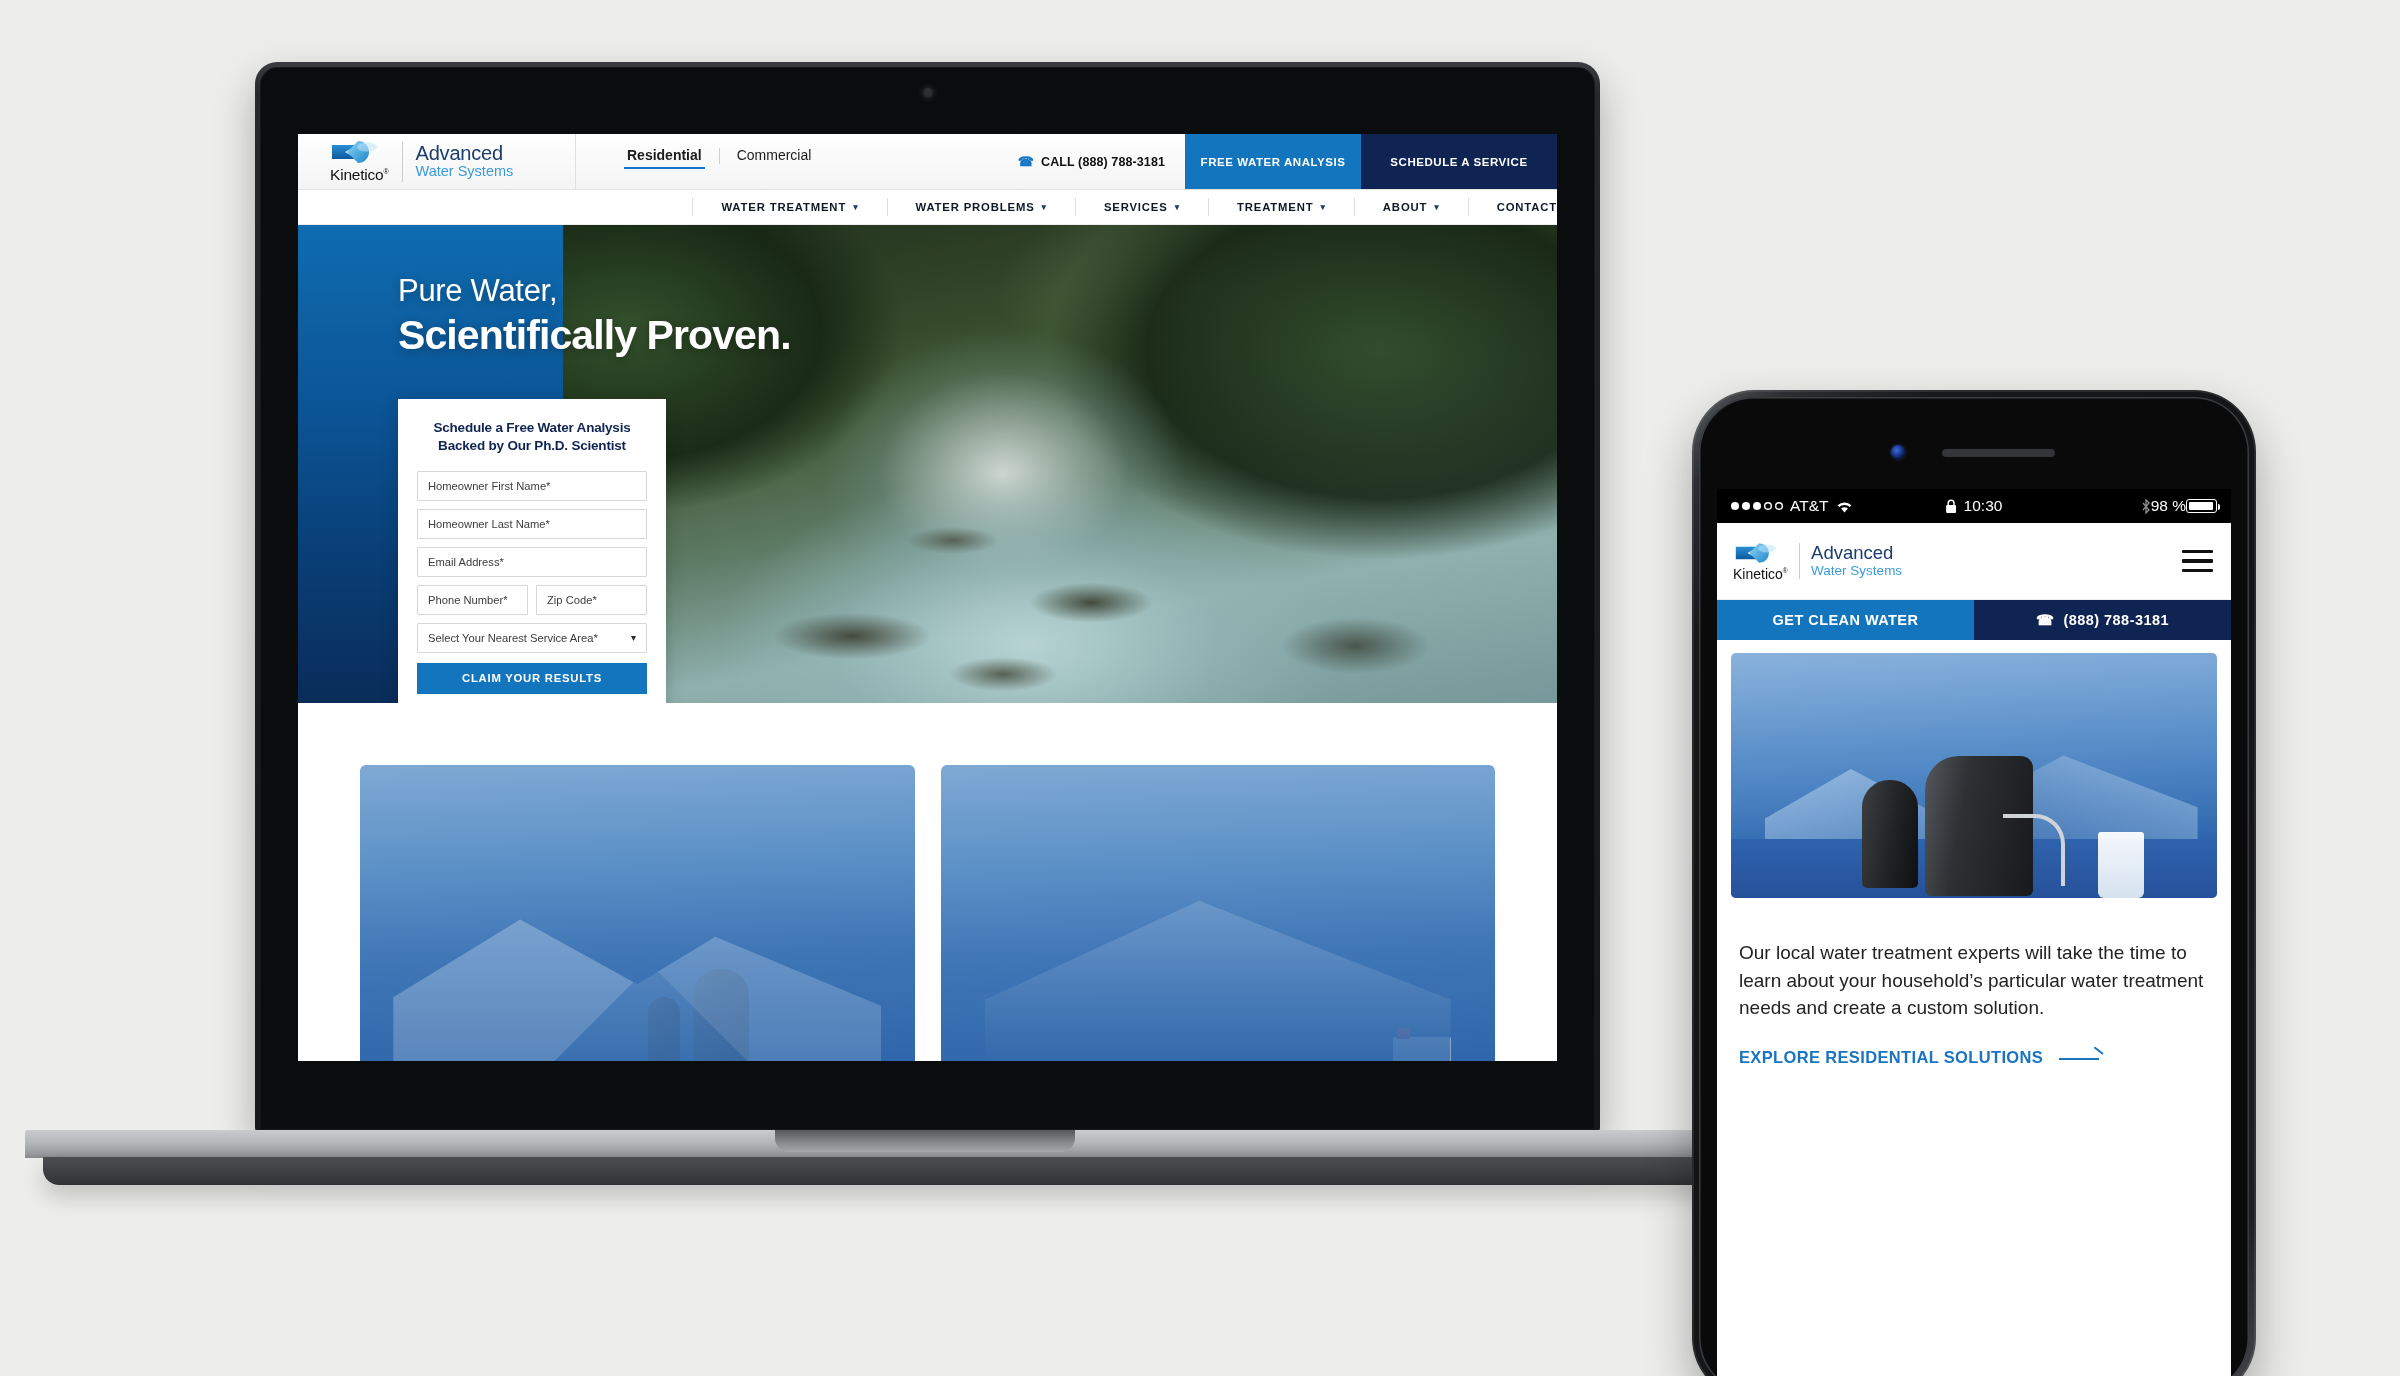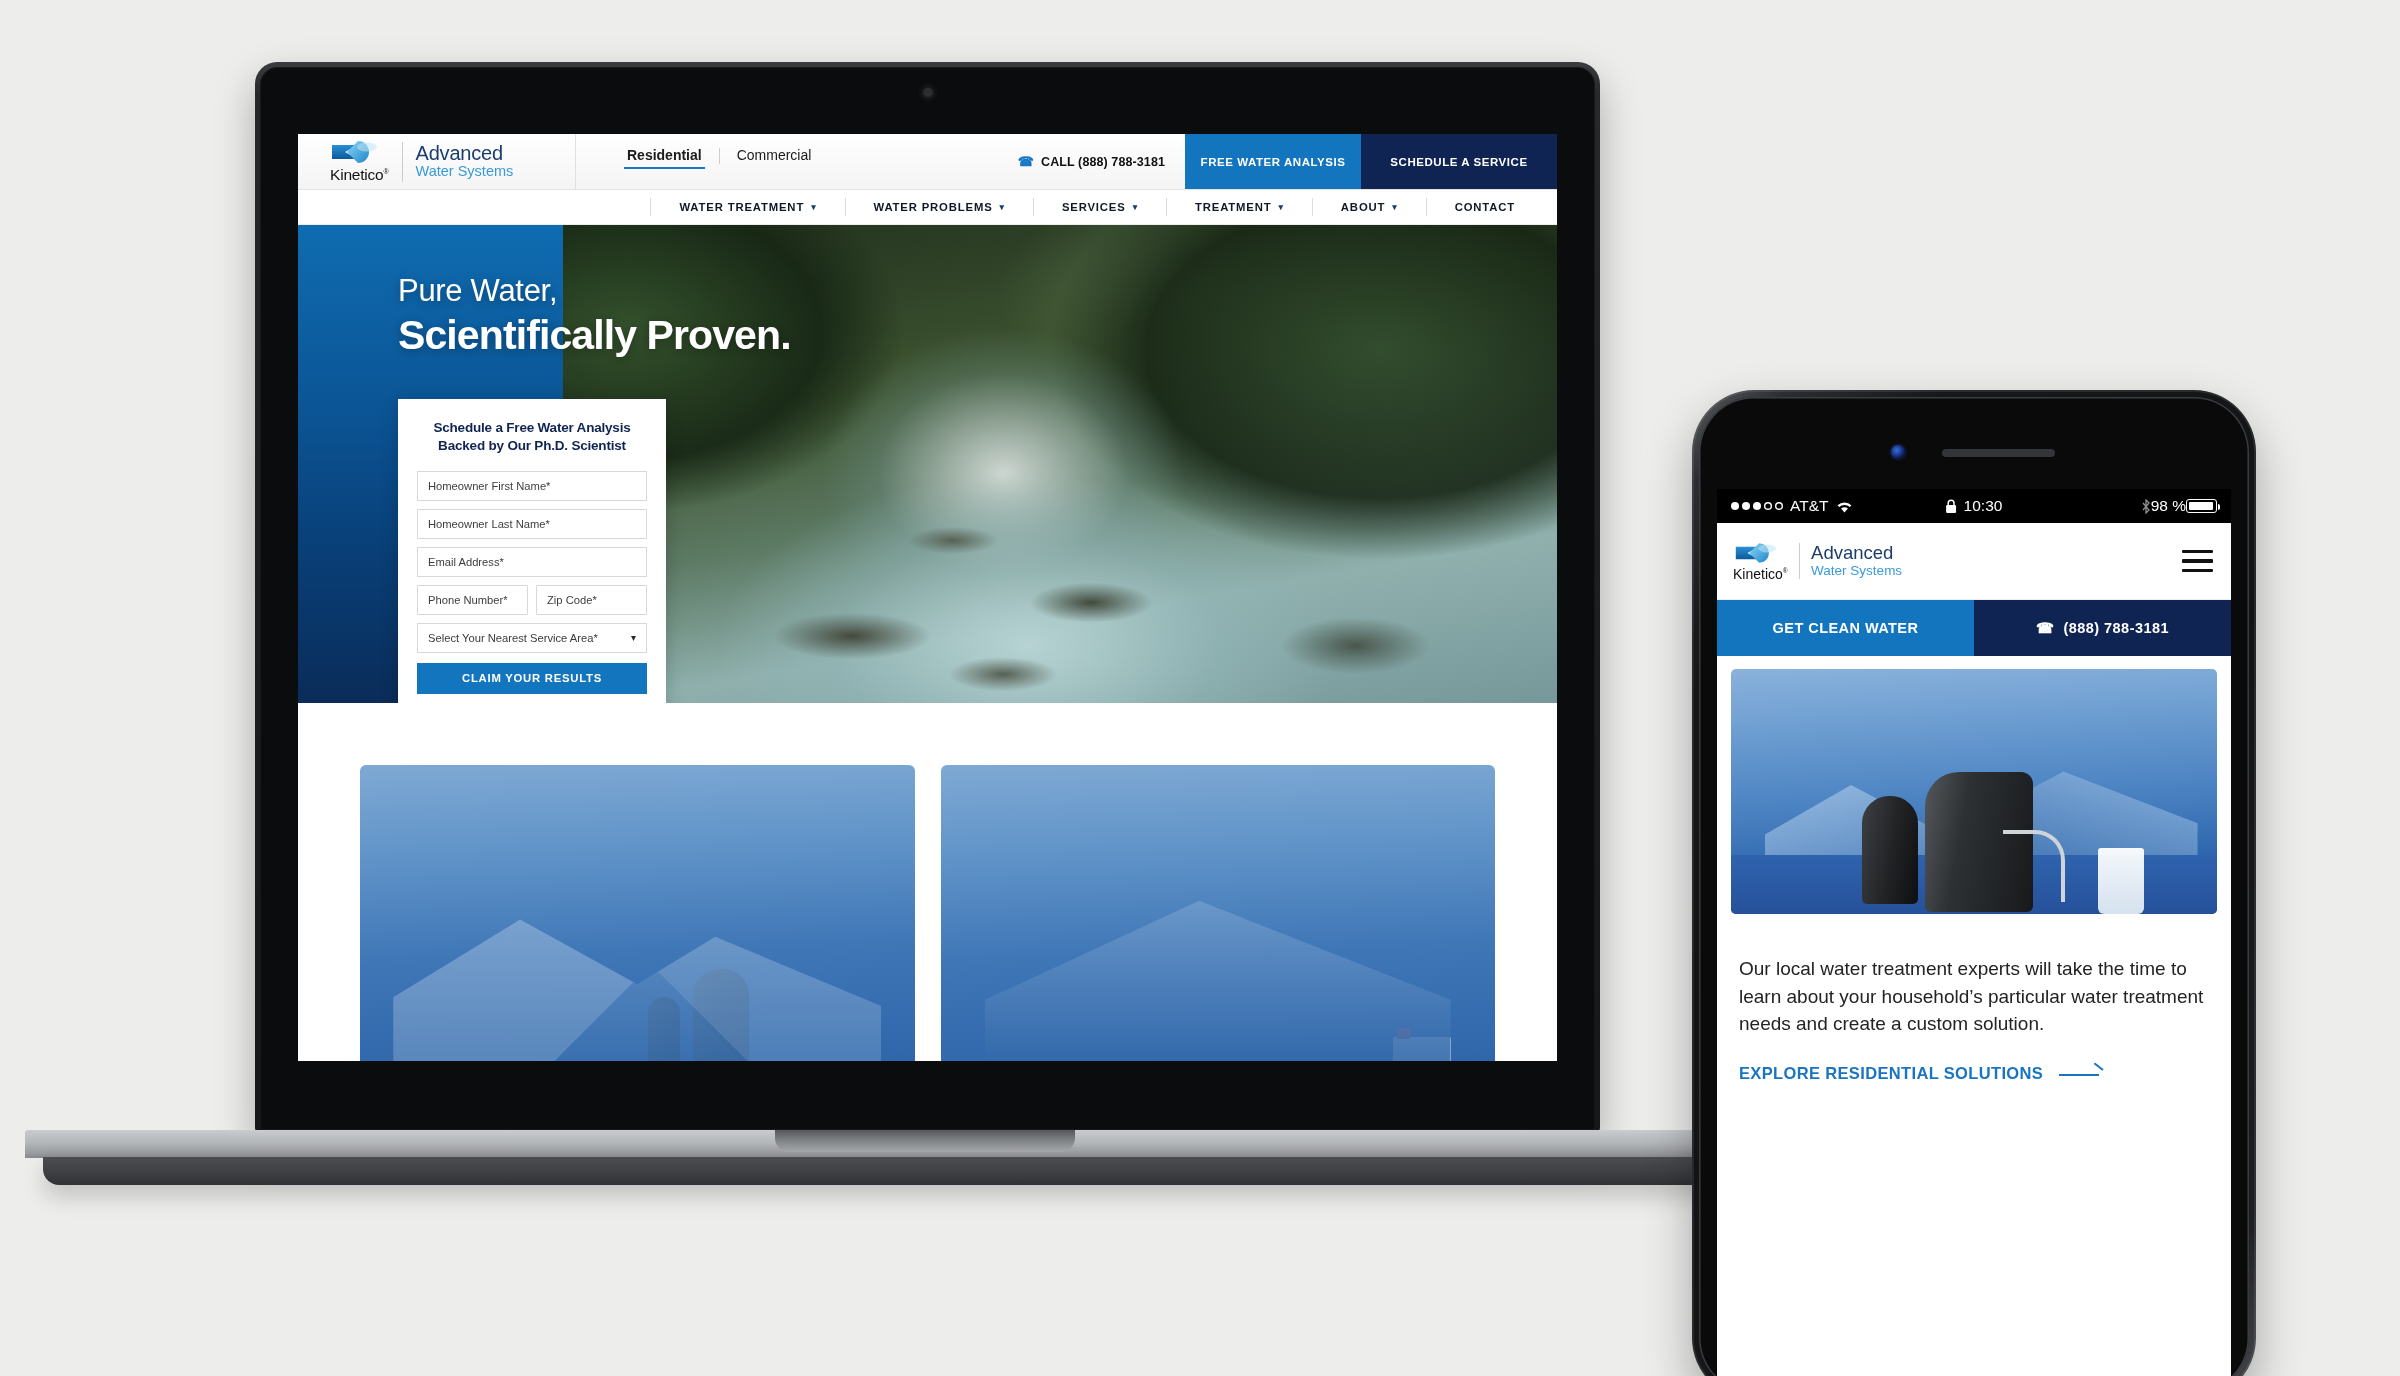--- a/index.html
+++ b/index.html
@@ -117,7 +117,7 @@
 
   .site-nav {
     display:flex; align-items:center; justify-content:flex-end;
-    height:35px; background:#fff; padding-right:42px;
+    height:35px; background:#fff; 
     border-bottom:1px solid #ededed;
     text-align:center;
   }

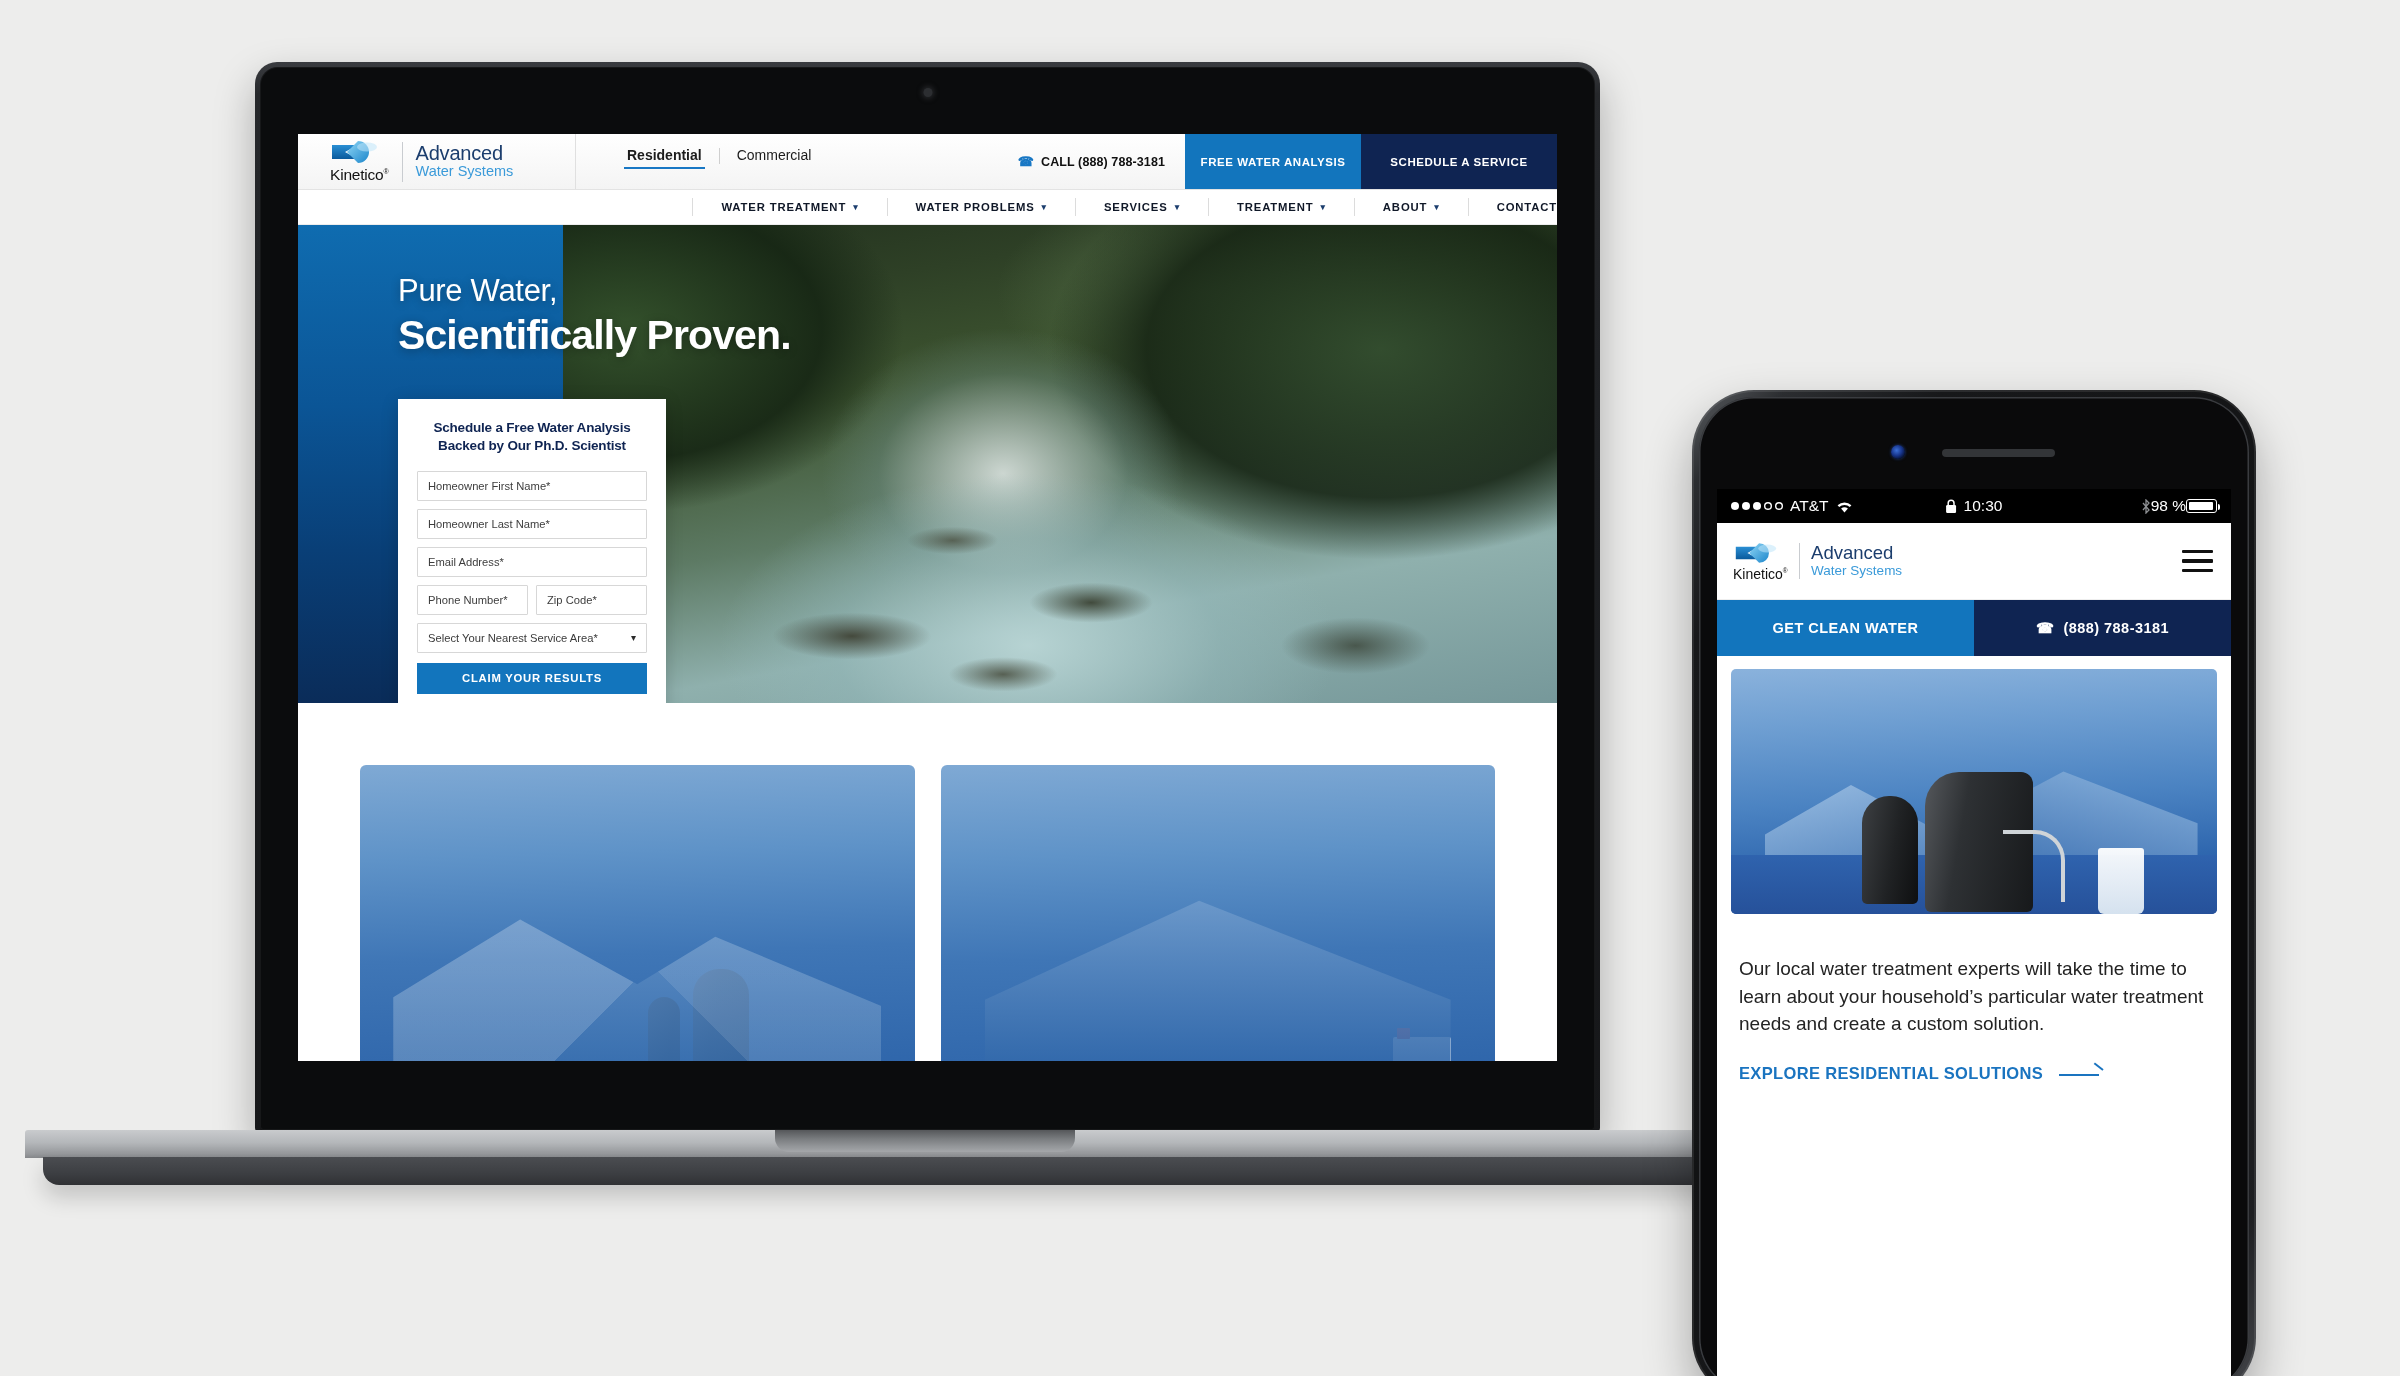--- a/index.html
+++ b/index.html
@@ -288,7 +288,7 @@
   .burger { margin-left:auto; display:flex; flex-direction:column; gap:6px; cursor:pointer; }
   .burger span { display:block; width:31px; height:3.4px; background:#111; border-radius:1px; }
 
-  .ph-ctas { display:flex; height:56px; }
+  .ph-ctas { display:flex; height:40px; }
   .ph-cta-blue, .ph-cta-navy {
     flex:1; display:flex; align-items:center; justify-content:center; gap:9px;
     color:#fff; font-size:14.5px; font-weight:700; letter-spacing:.45px; cursor:pointer;

